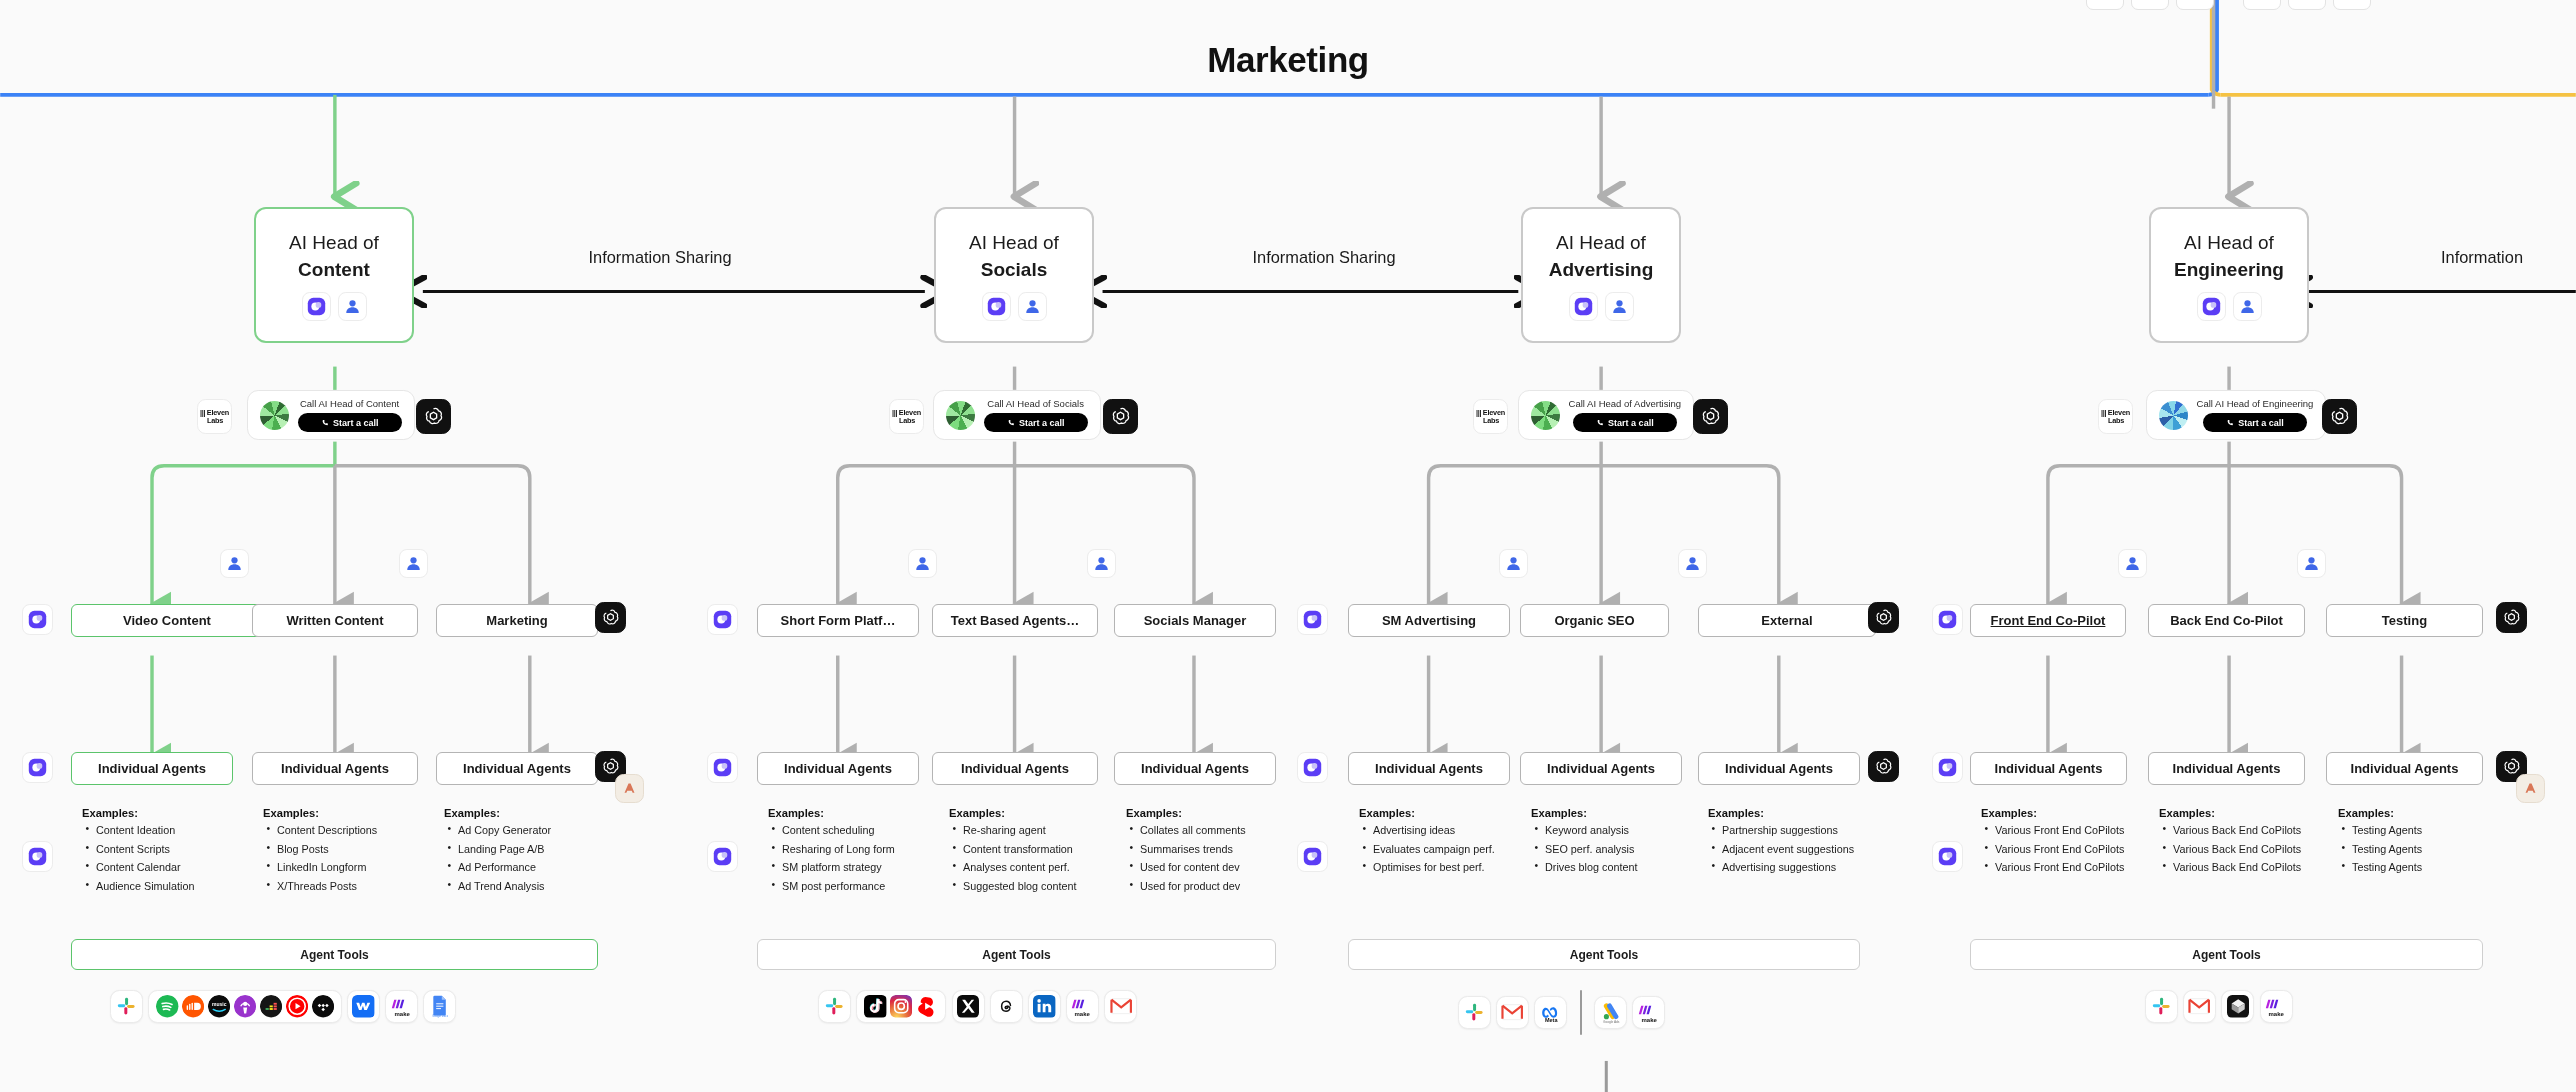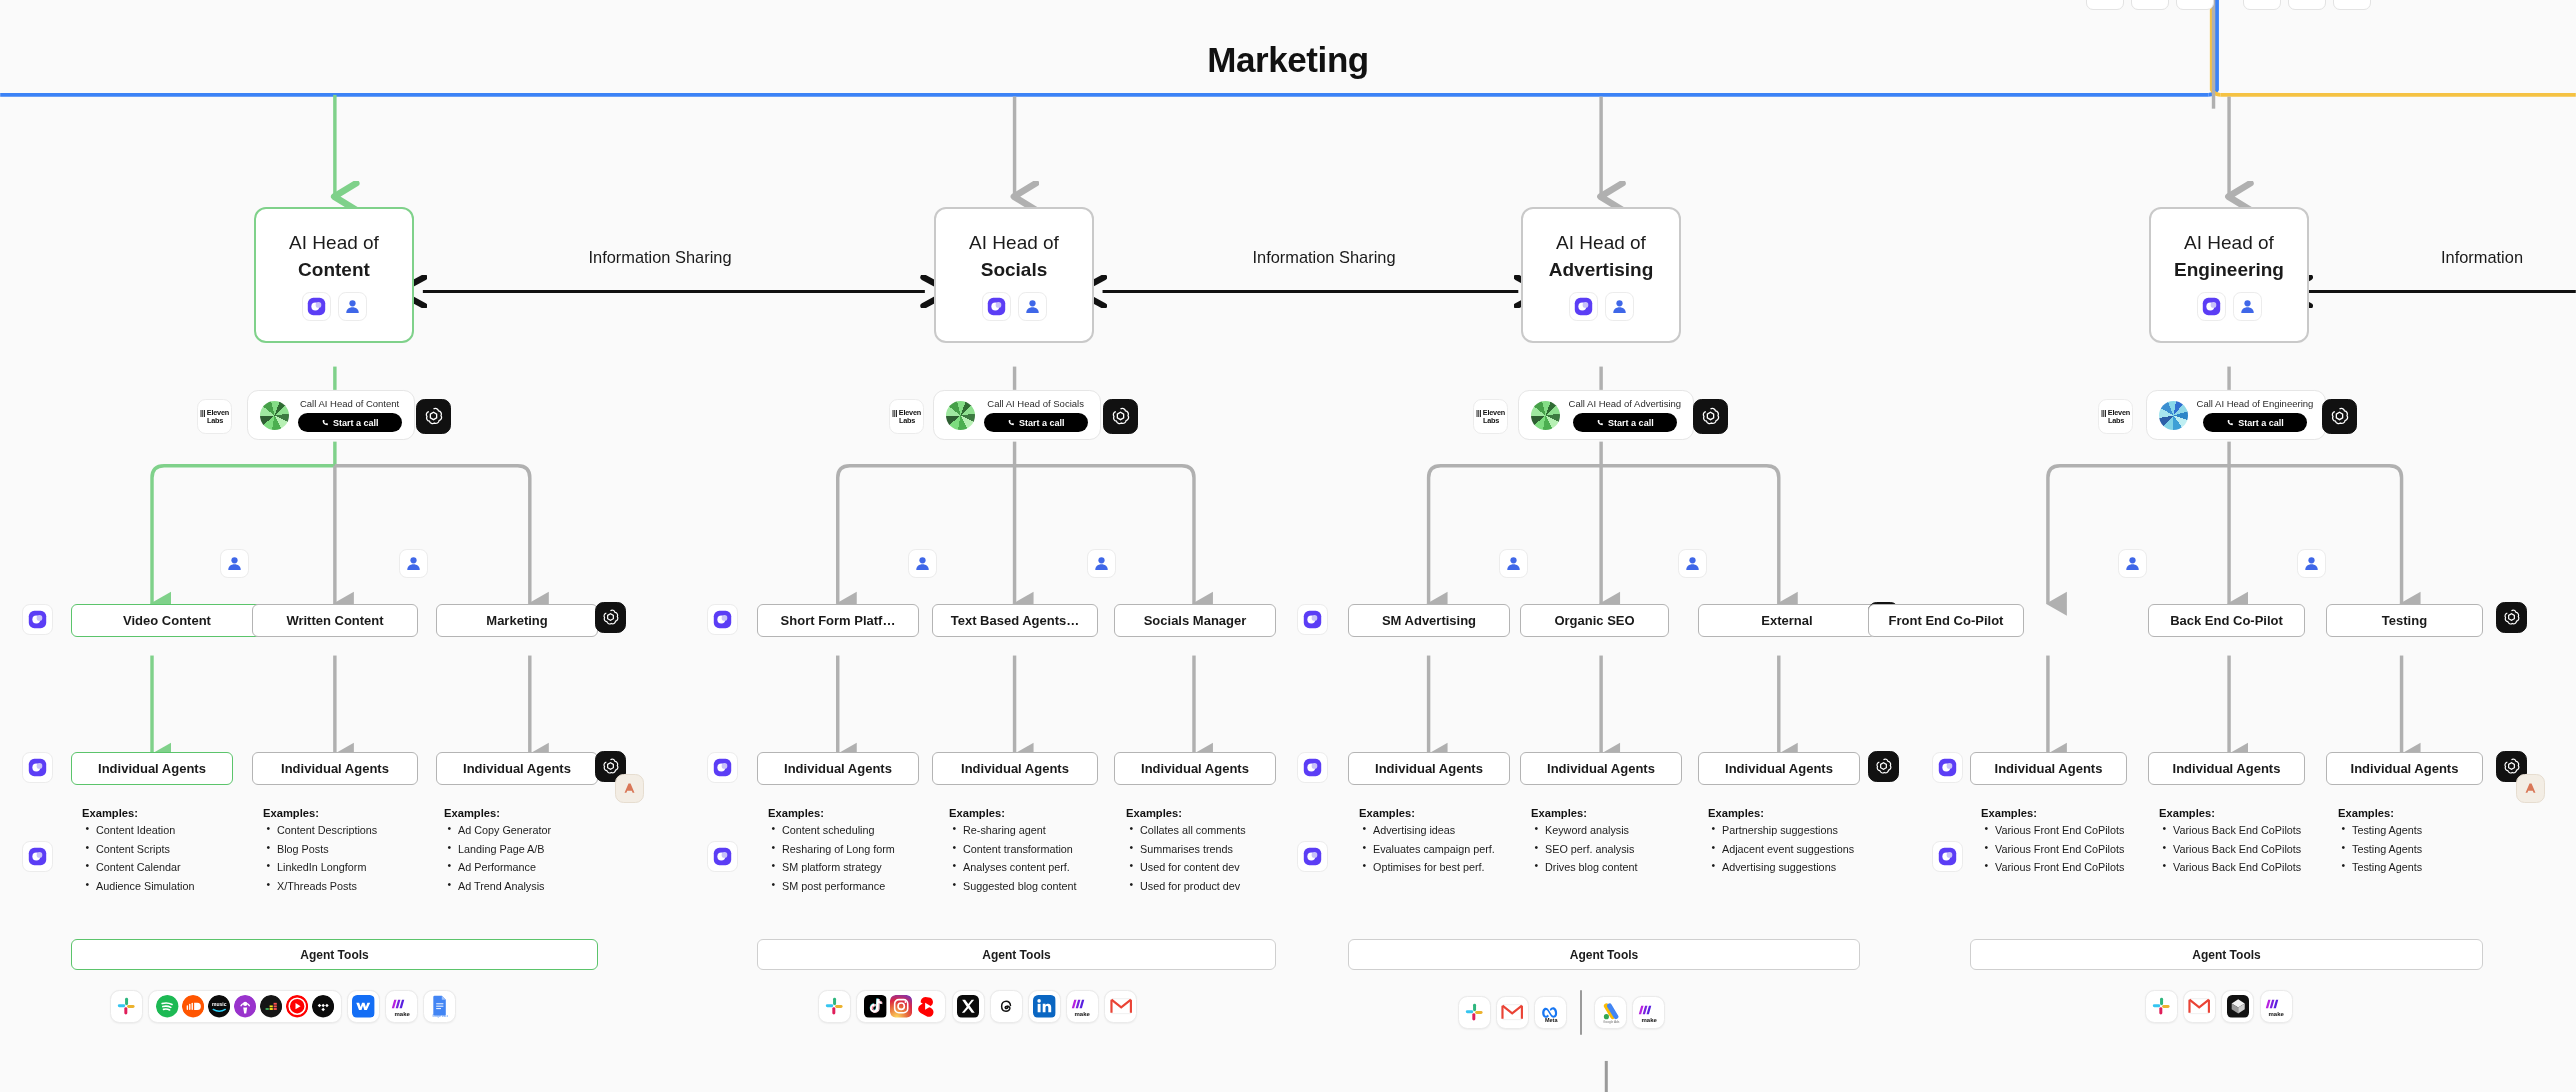--- a/index.html
+++ b/index.html
@@ -880,7 +880,7 @@
         <circle cx="14.5" cy="10" r="3.6" fill="#c9c2f7"></circle>
       </svg>
   </div>
-  <div class="node" style="left:1868px;top:604px;width:156px;">Front End Co-Pilot</div>
+  <div class="node" style="left:1970px;top:604px;width:156px;text-decoration:underline;">Front End Co-Pilot</div>
   <div class="node" style="left:2148px;top:604px;width:157px;">Back End Co-Pilot</div>
   <div class="node" style="left:2326px;top:604px;width:157px;">Testing</div>
   <div class="side-icon dark" style="left:2496px;top:602px;width:31px;height:31px;">

